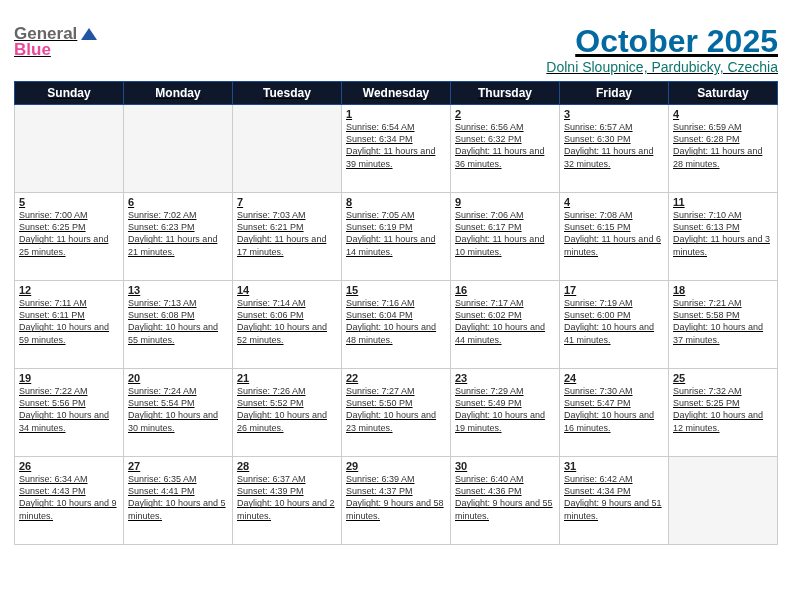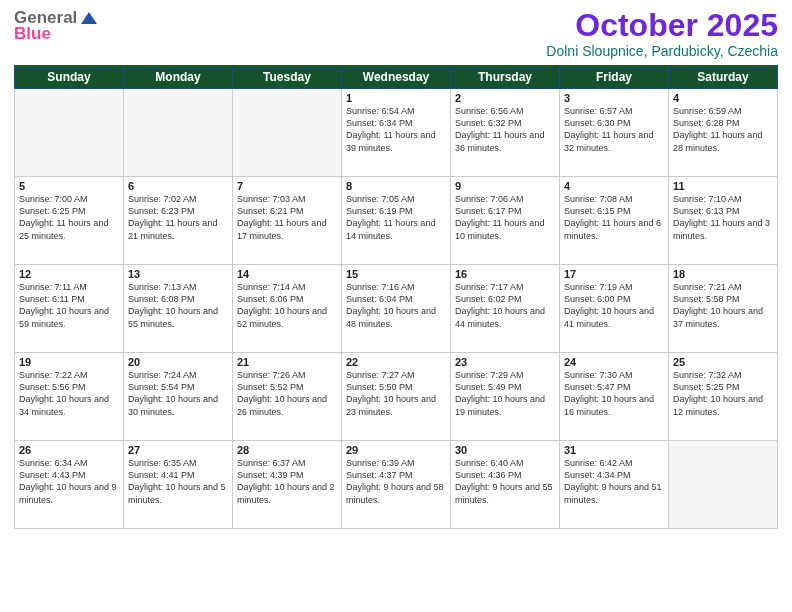--- a/index.html
+++ b/index.html
@@ -13,9 +13,10 @@
     .page {
       width: 792px;
       height: 488px;
-      padding: 8px 14px 8px 14px;
+      padding: 24px 14px 8px 14px;
       display: flex;
       flex-direction: column;
+      text-decoration: underline;
     }
     .header {
       display: flex;

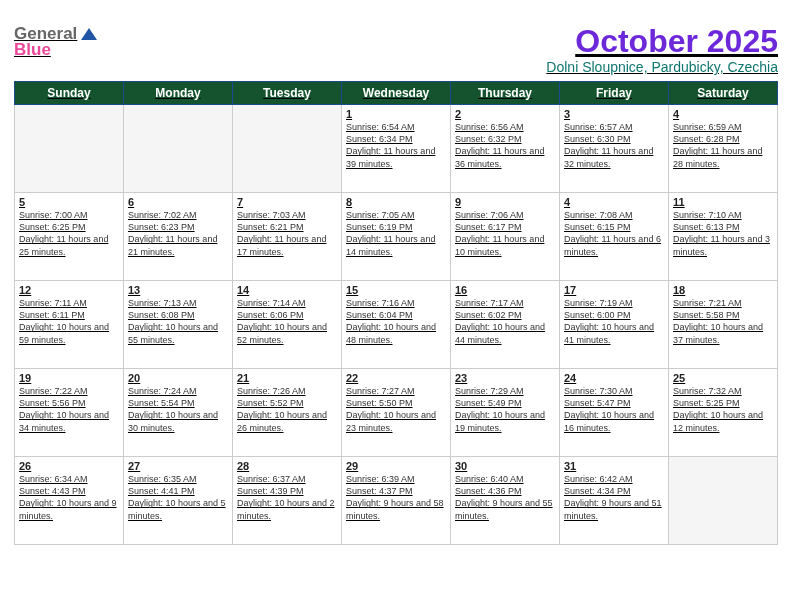--- a/index.html
+++ b/index.html
@@ -35,7 +35,7 @@
     .month-title {
       font-size: 32px;
       font-weight: bold;
-      color: #6d28d9;
+      color: #0369a1;
       line-height: 1.1;
     }
     .subtitle {

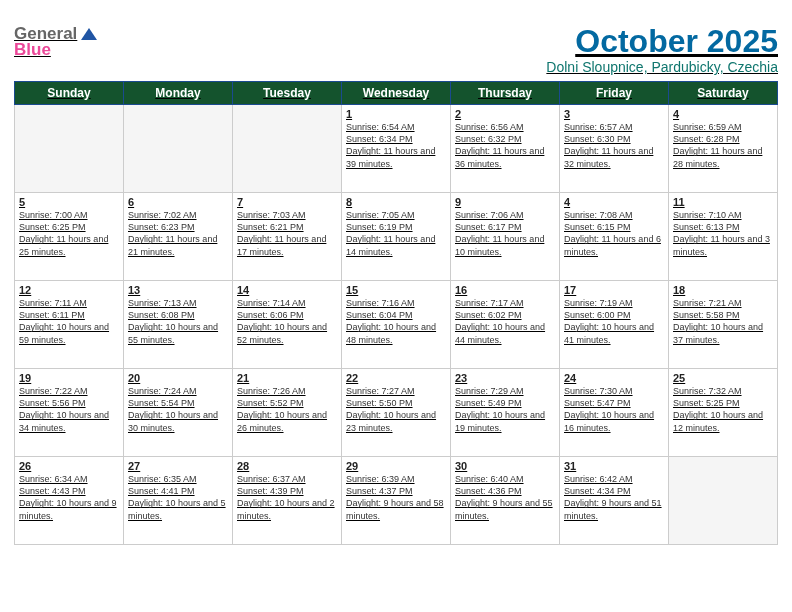--- a/index.html
+++ b/index.html
@@ -50,7 +50,7 @@
       table-layout: fixed;
     }
     .calendar th {
-      background-color: #14532d;
+      background-color: #0f172a;
       color: #fff;
       text-align: center;
       font-size: 12px;

